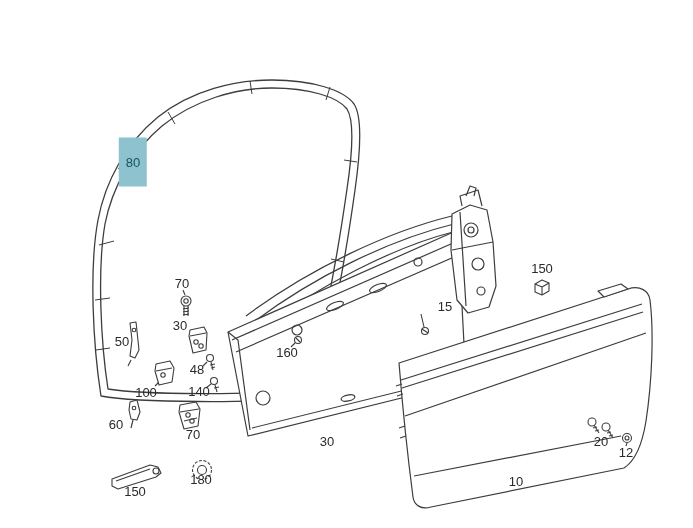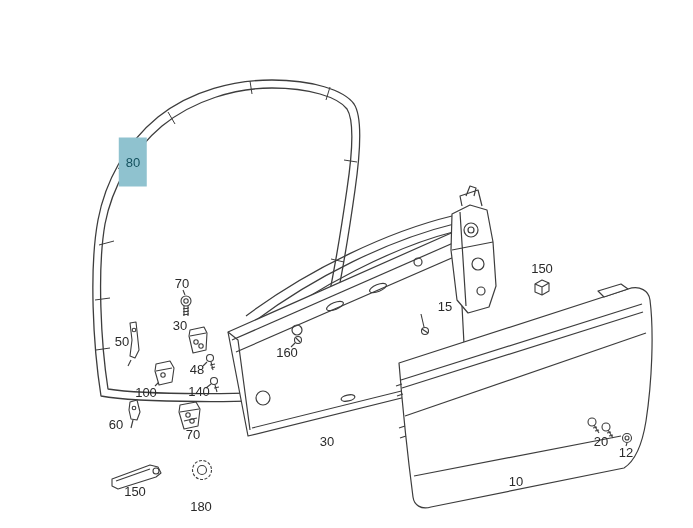--- a/index.html
+++ b/index.html
@@ -185,7 +185,7 @@
   <span class="part-label" style="left:116px;top:424px">60</span>
   <span class="part-label" style="left:193px;top:434px">70</span>
   <span class="part-label" style="left:135px;top:491px">150</span>
-  <span class="part-label" style="left:201px;top:506px">180</span>
+  <span class="part-label" style="left:201px;top:479px">180</span>
   <span class="part-label" style="left:287px;top:352px">160</span>
   <span class="part-label" style="left:327px;top:441px">30</span>
   <span class="part-label" style="left:445px;top:306px">15</span>

